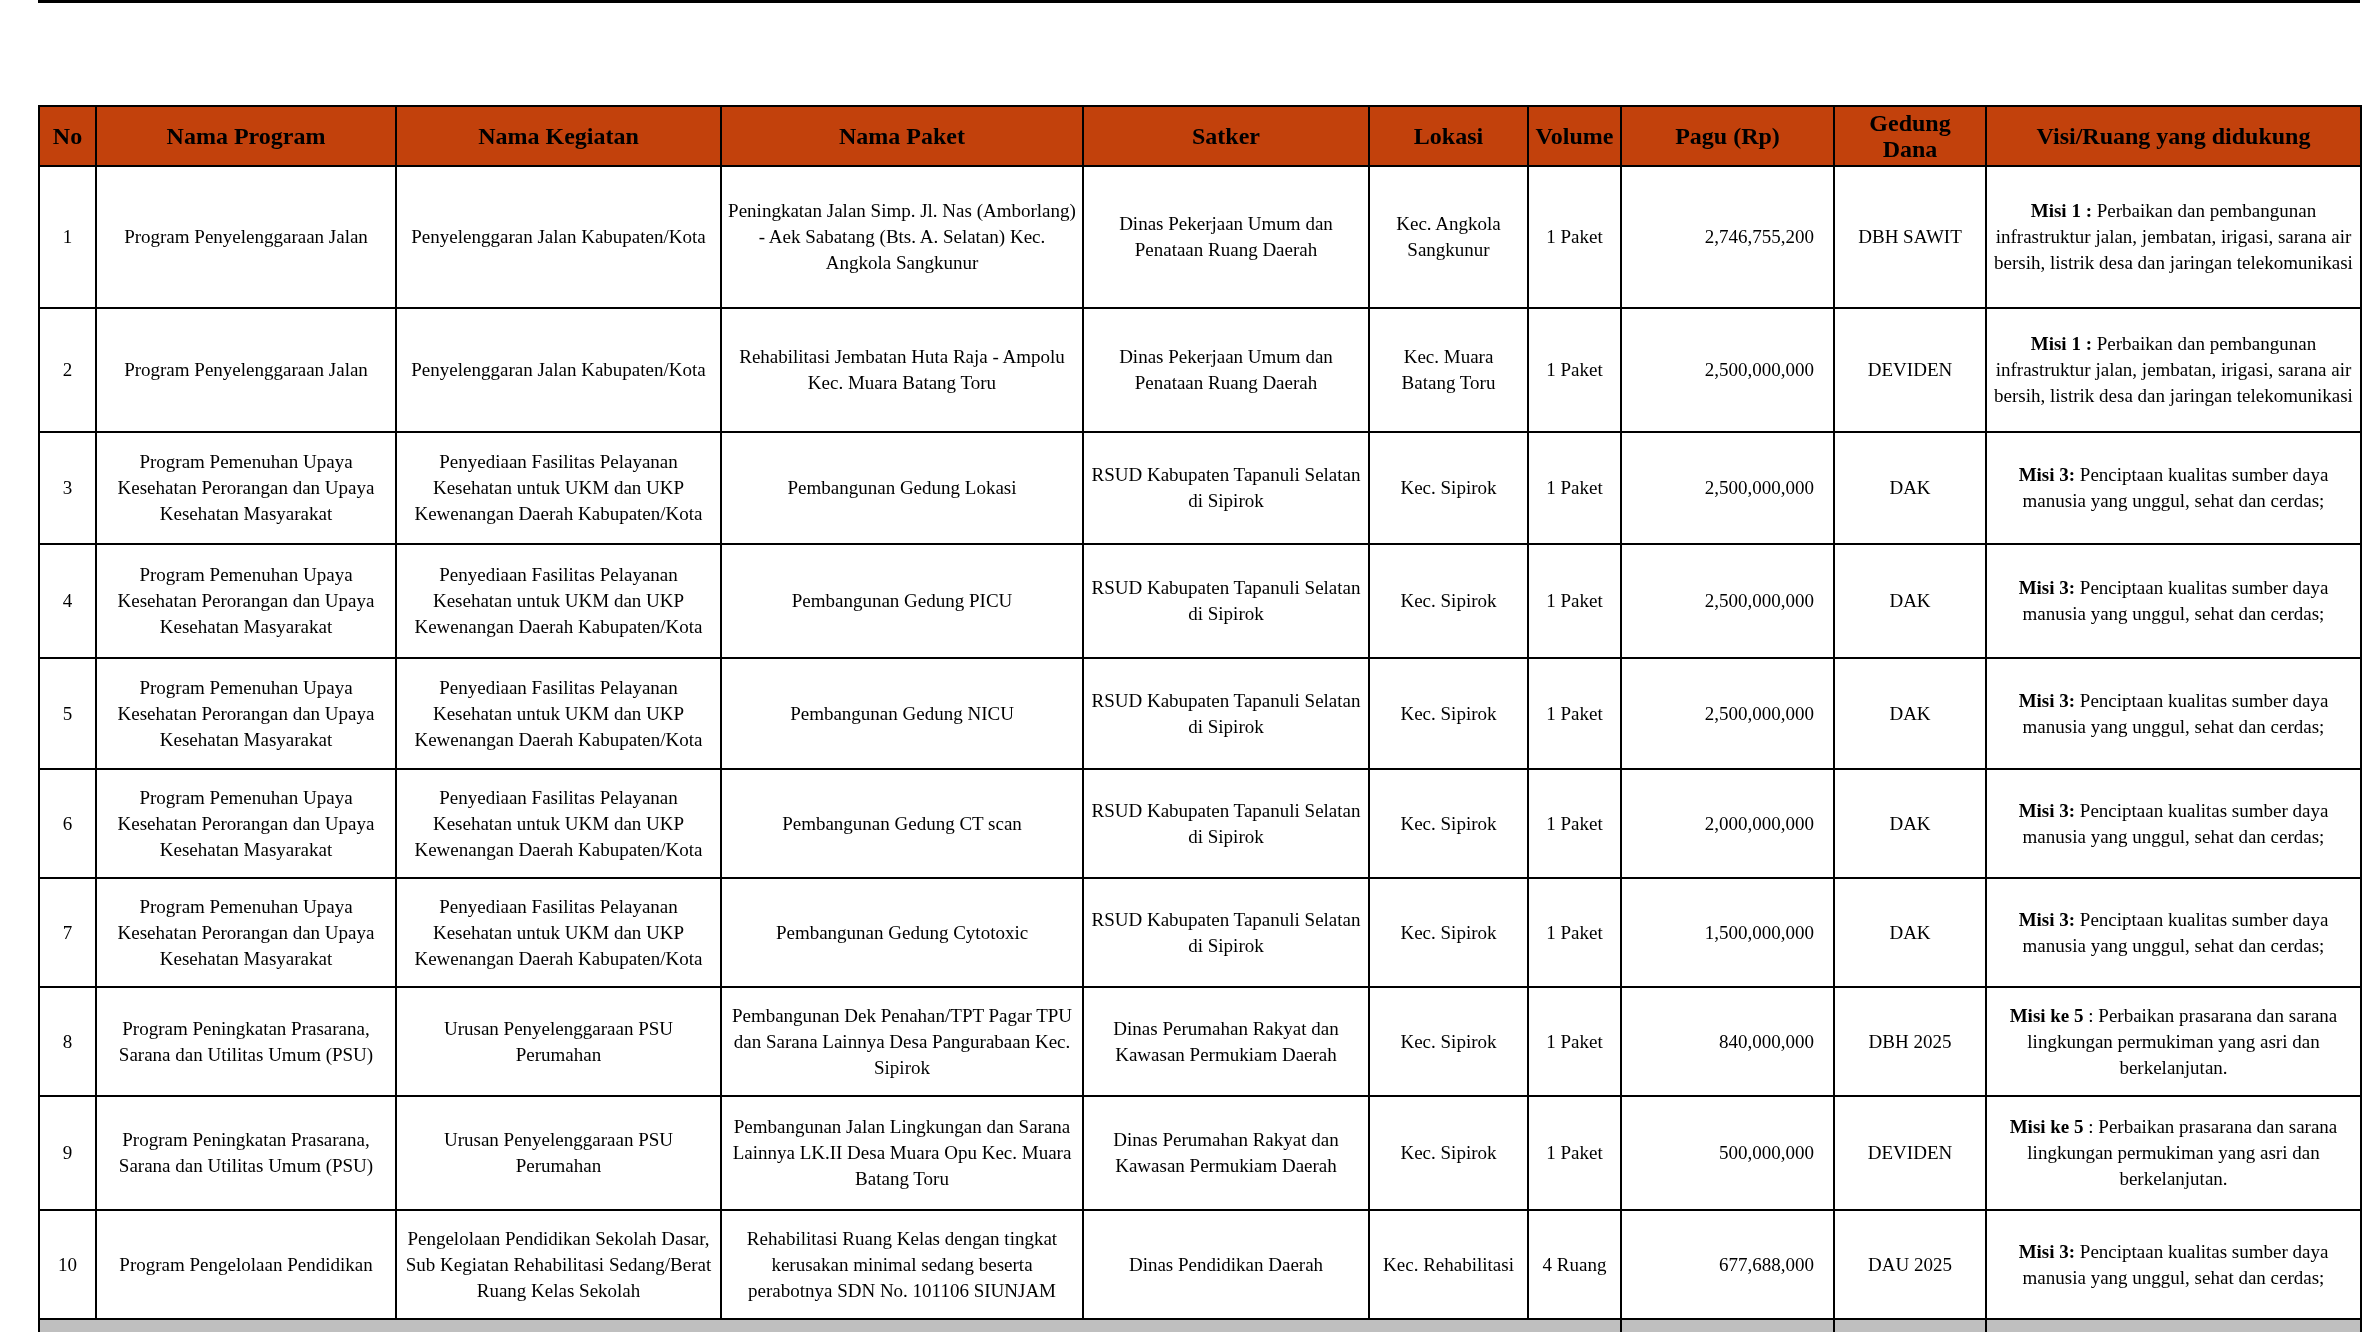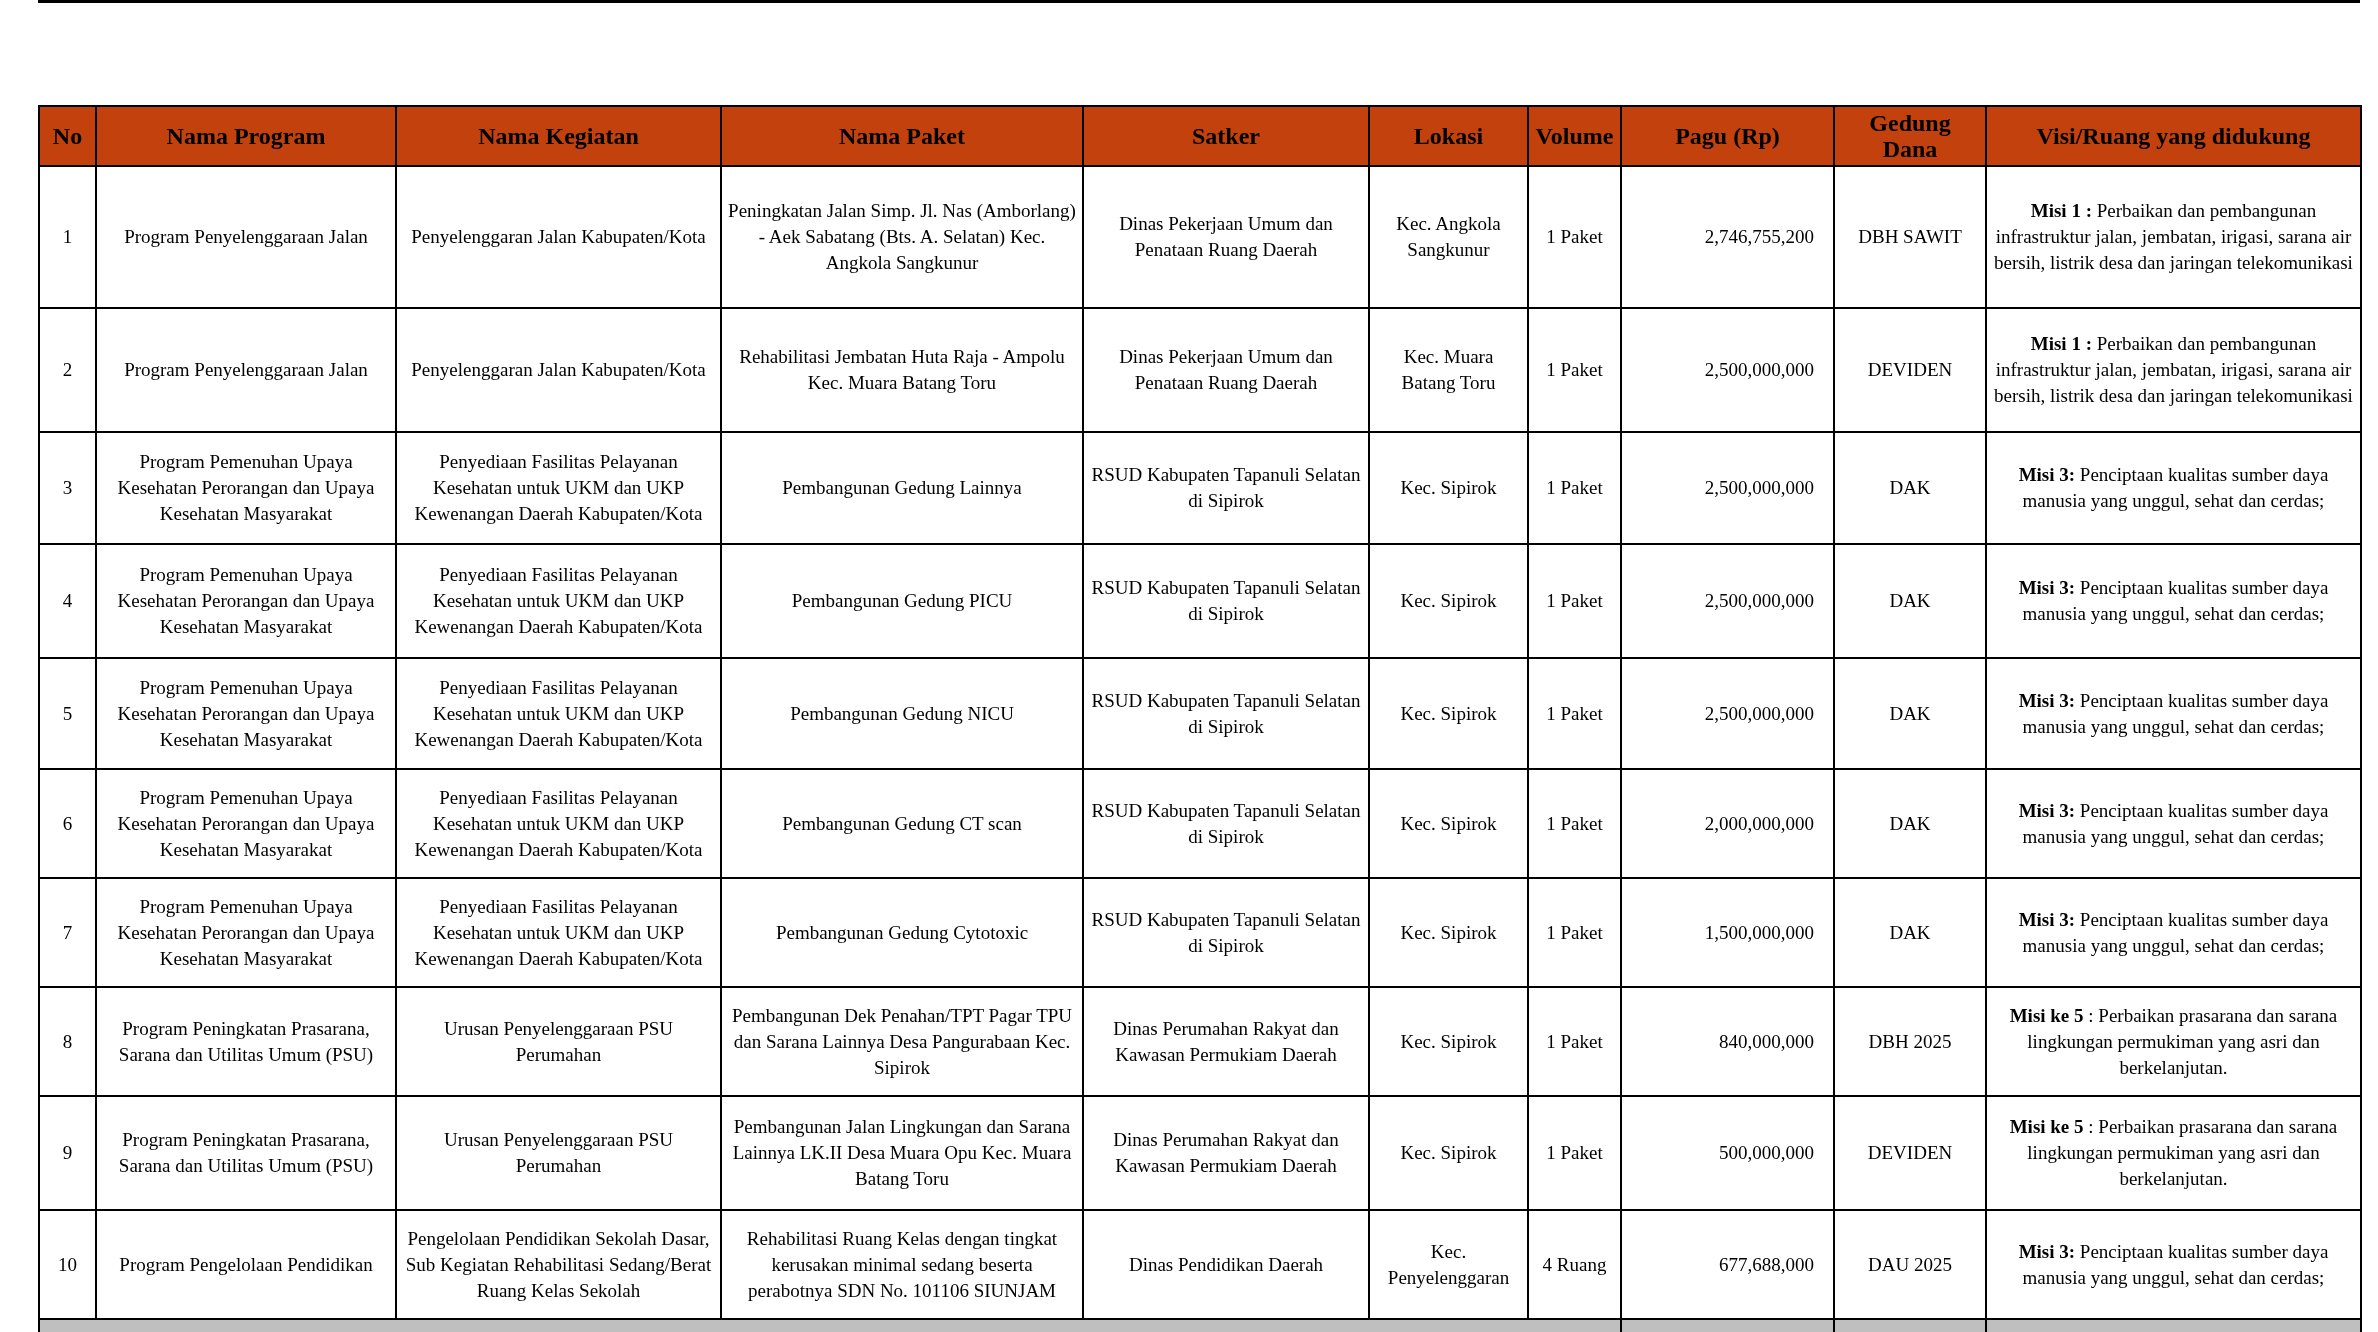--- a/index.html
+++ b/index.html
@@ -155,7 +155,7 @@
         <td>3</td>
         <td class="al-left">Program Pemenuhan Upaya Kesehatan Perorangan dan Upaya Kesehatan Masyarakat</td>
         <td>Penyediaan Fasilitas Pelayanan Kesehatan untuk UKM dan UKP Kewenangan Daerah Kabupaten/Kota</td>
-        <td>Pembangunan Gedung Lainnya</td>
+        <td>Pembangunan Gedung Lokasi</td>
         <td>RSUD Kabupaten Tapanuli Selatan di Sipirok</td>
         <td>Kec. Sipirok</td>
         <td>1 Paket</td>

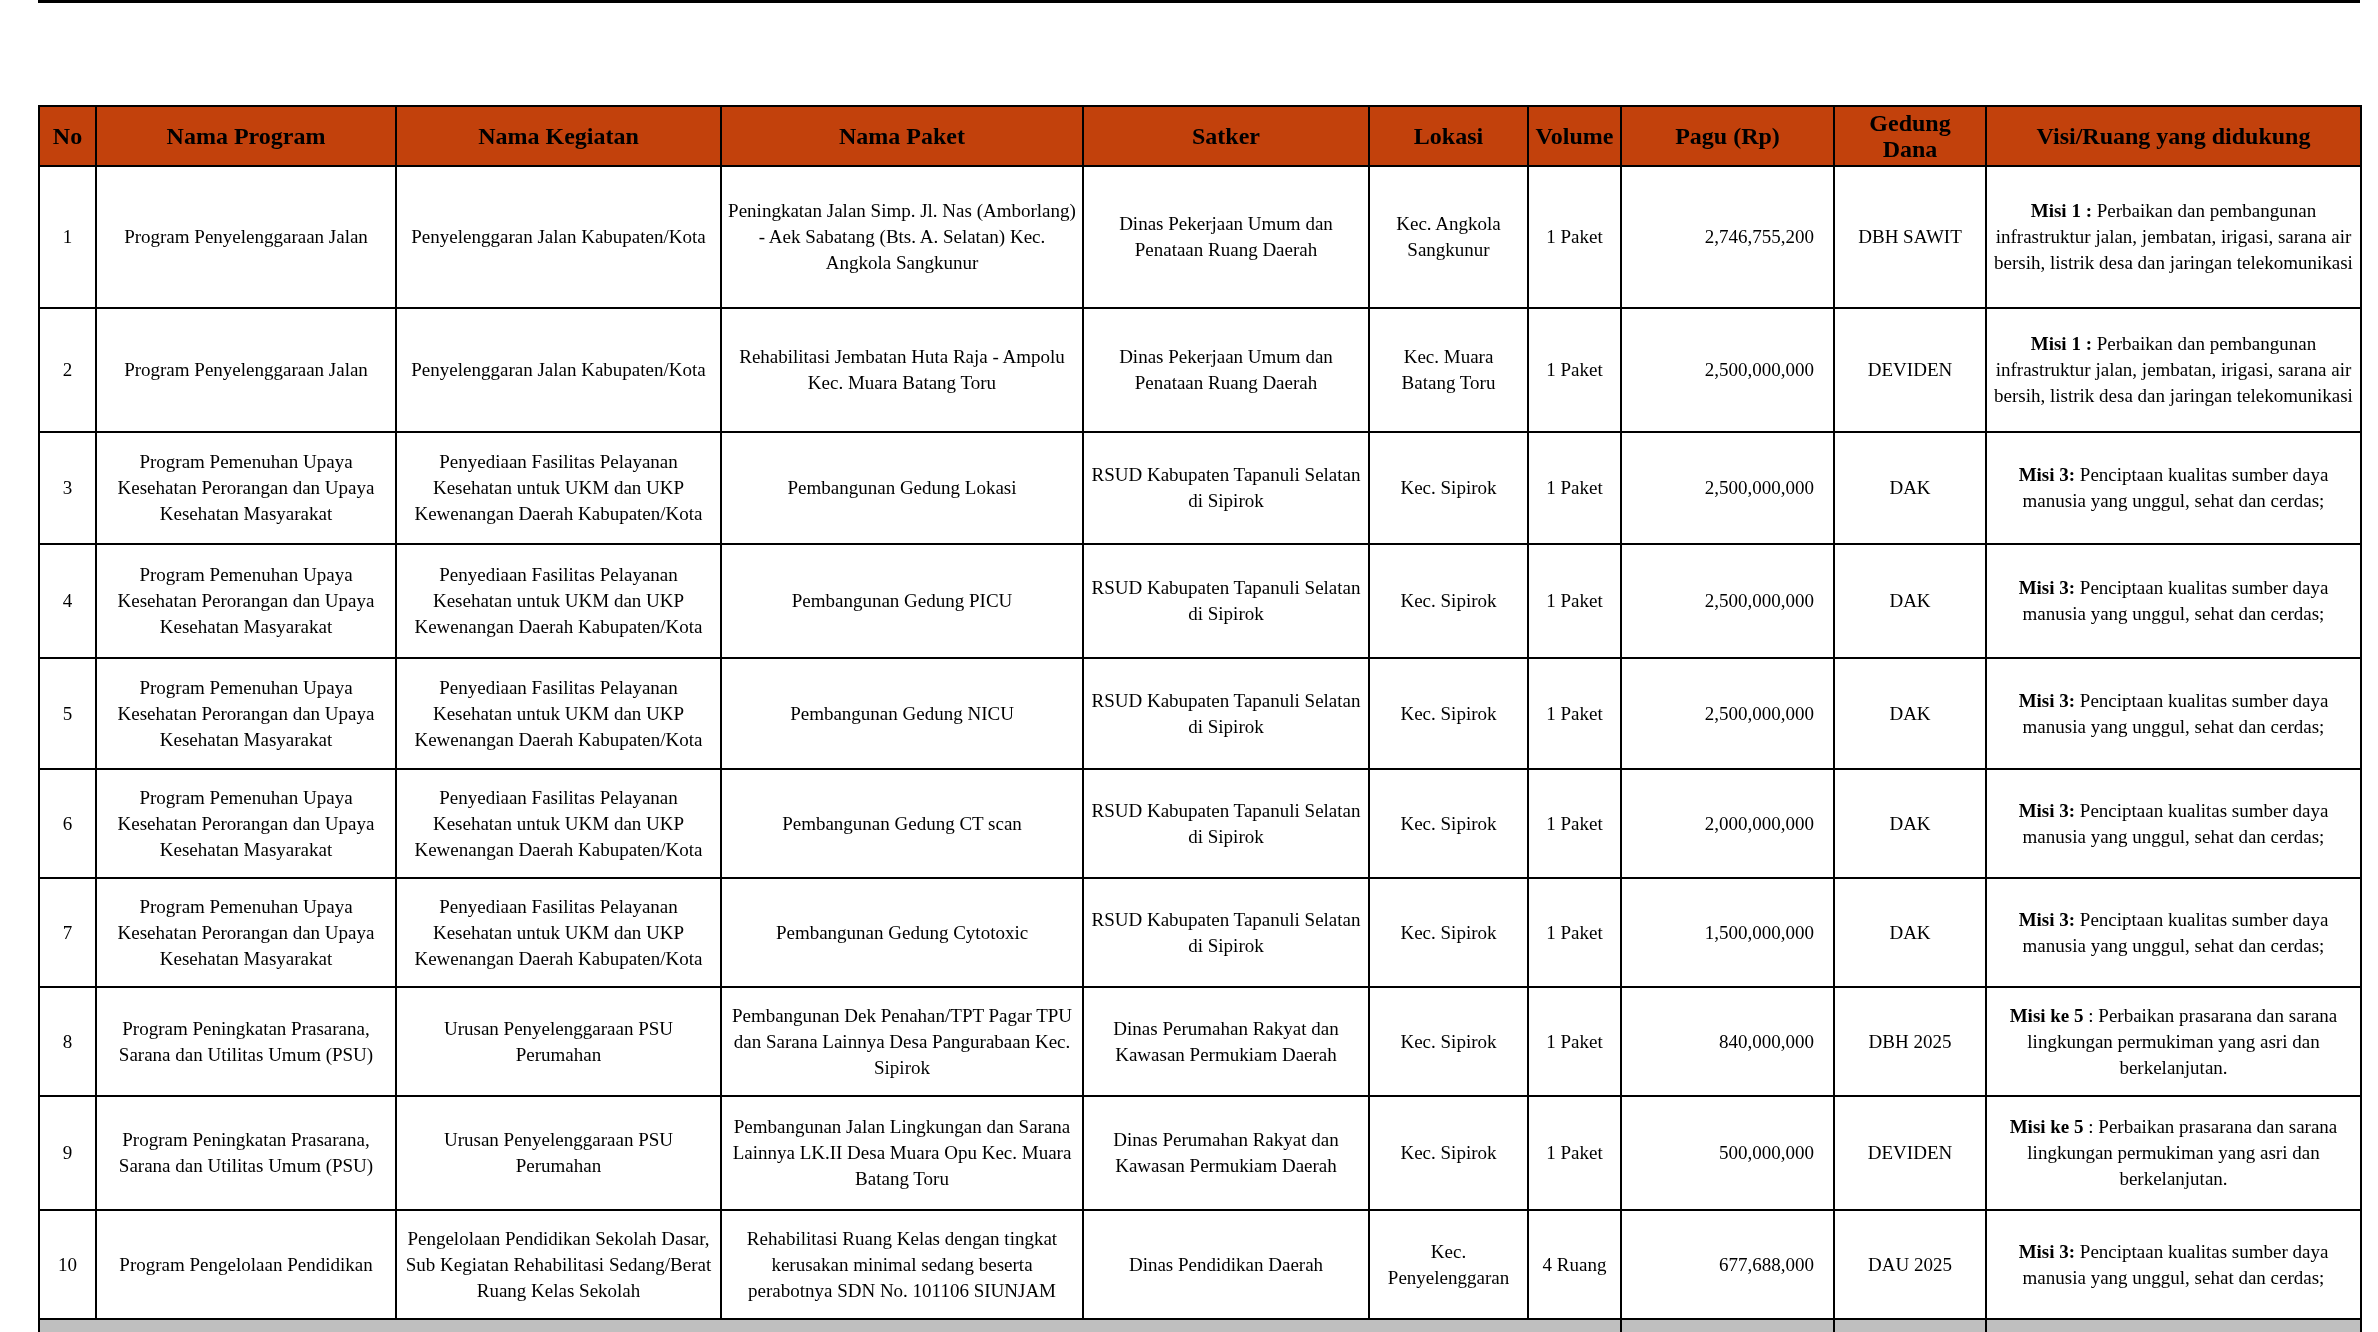--- a/index.html
+++ b/index.html
@@ -241,7 +241,7 @@
         <td>Pengelolaan Pendidikan Sekolah Dasar, Sub Kegiatan Rehabilitasi Sedang/Berat Ruang Kelas Sekolah</td>
         <td>Rehabilitasi Ruang Kelas dengan tingkat kerusakan minimal sedang beserta perabotnya SDN No. 101106 SIUNJAM</td>
         <td>Dinas Pendidikan Daerah</td>
-        <td>Kec. Penyelenggaran</td>
+        <td>Kec. Rehabilitasi</td>
         <td>4 Ruang</td>
         <td class="al-right">677,688,000</td>
         <td>DAU 2025</td>

